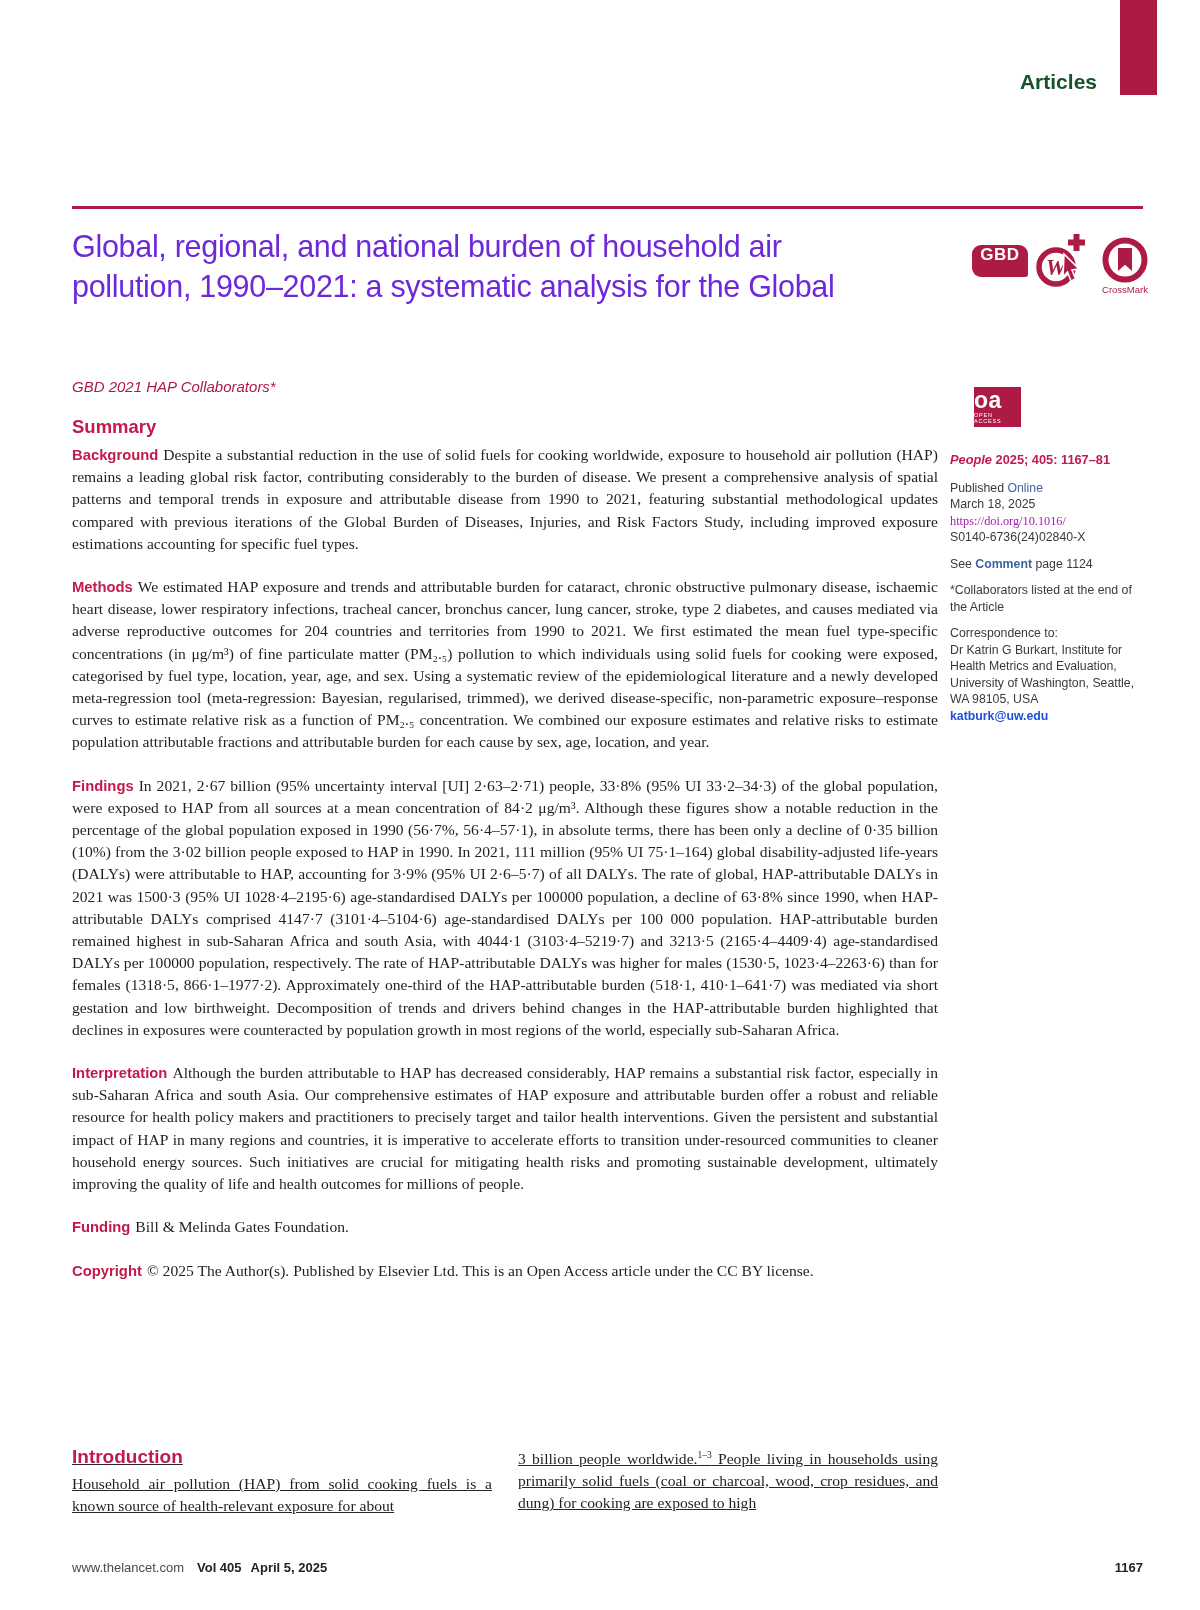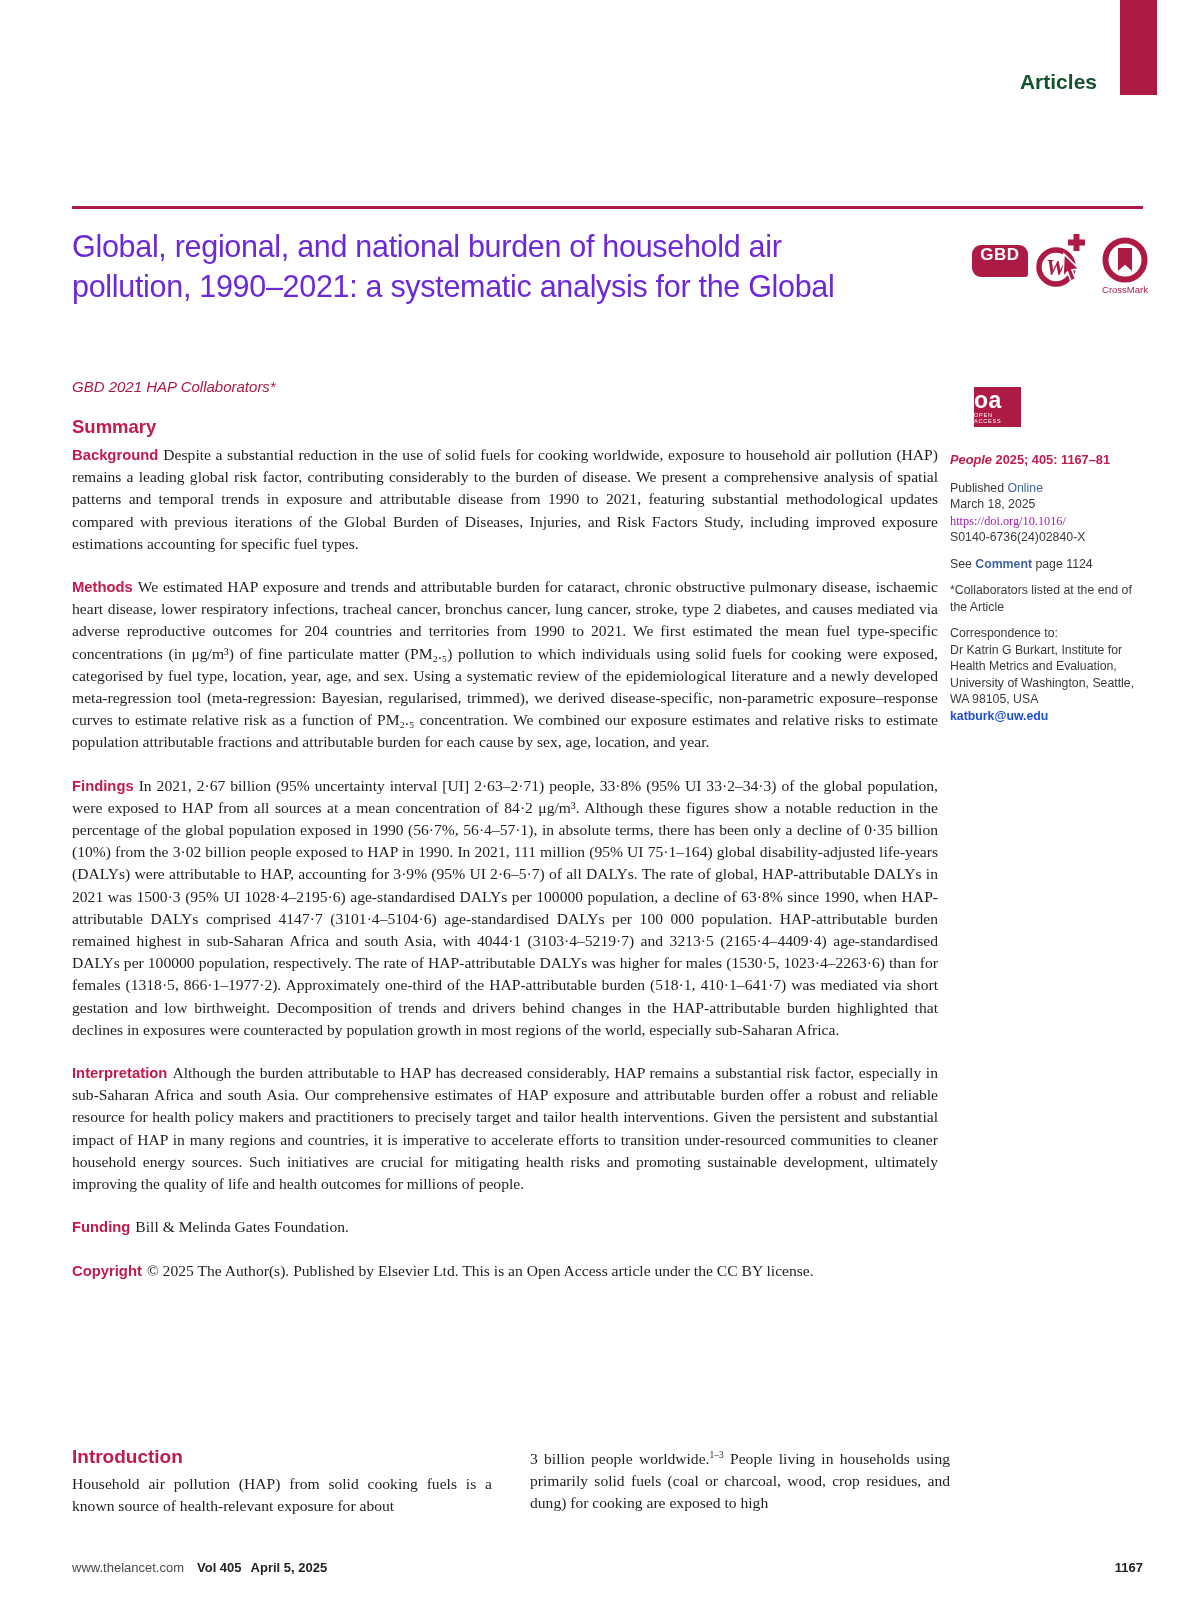--- a/index.html
+++ b/index.html
@@ -41,7 +41,7 @@
   .sb-link.b{font-weight:bold;}
   .sb-email{font-weight:bold;color:#1d4ed8;display:block;}
   
-  .intro{position:absolute;left:72px;top:1446px;width:866px;display:grid;grid-template-columns:420px 420px;column-gap:38px;}
+  .intro{position:absolute;left:72px;top:1446px;width:866px;display:grid;grid-template-columns:420px 420px;column-gap:26px;text-decoration:underline;}
   .intro-heading{margin:0 0 5px 0;font-size:19px;font-weight:bold;color:#C11A4B;}
   .intro-p{margin:0;font-family:"Liberation Serif","DejaVu Serif",serif;font-size:15.6px;line-height:22.2px;
            color:#1f1f1f;text-align:justify;}

